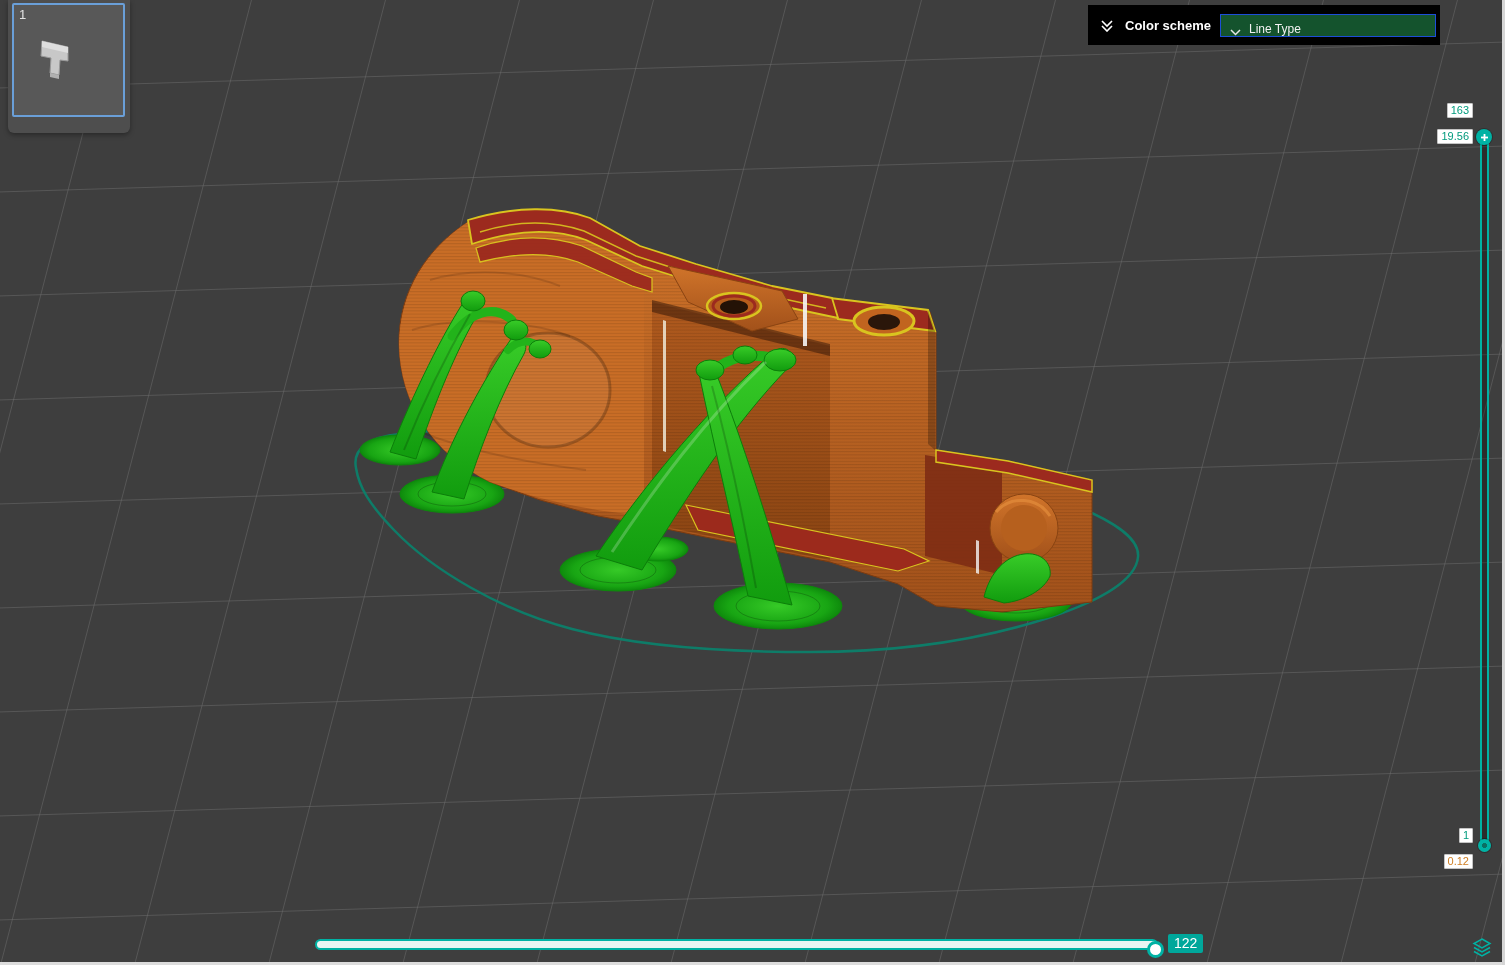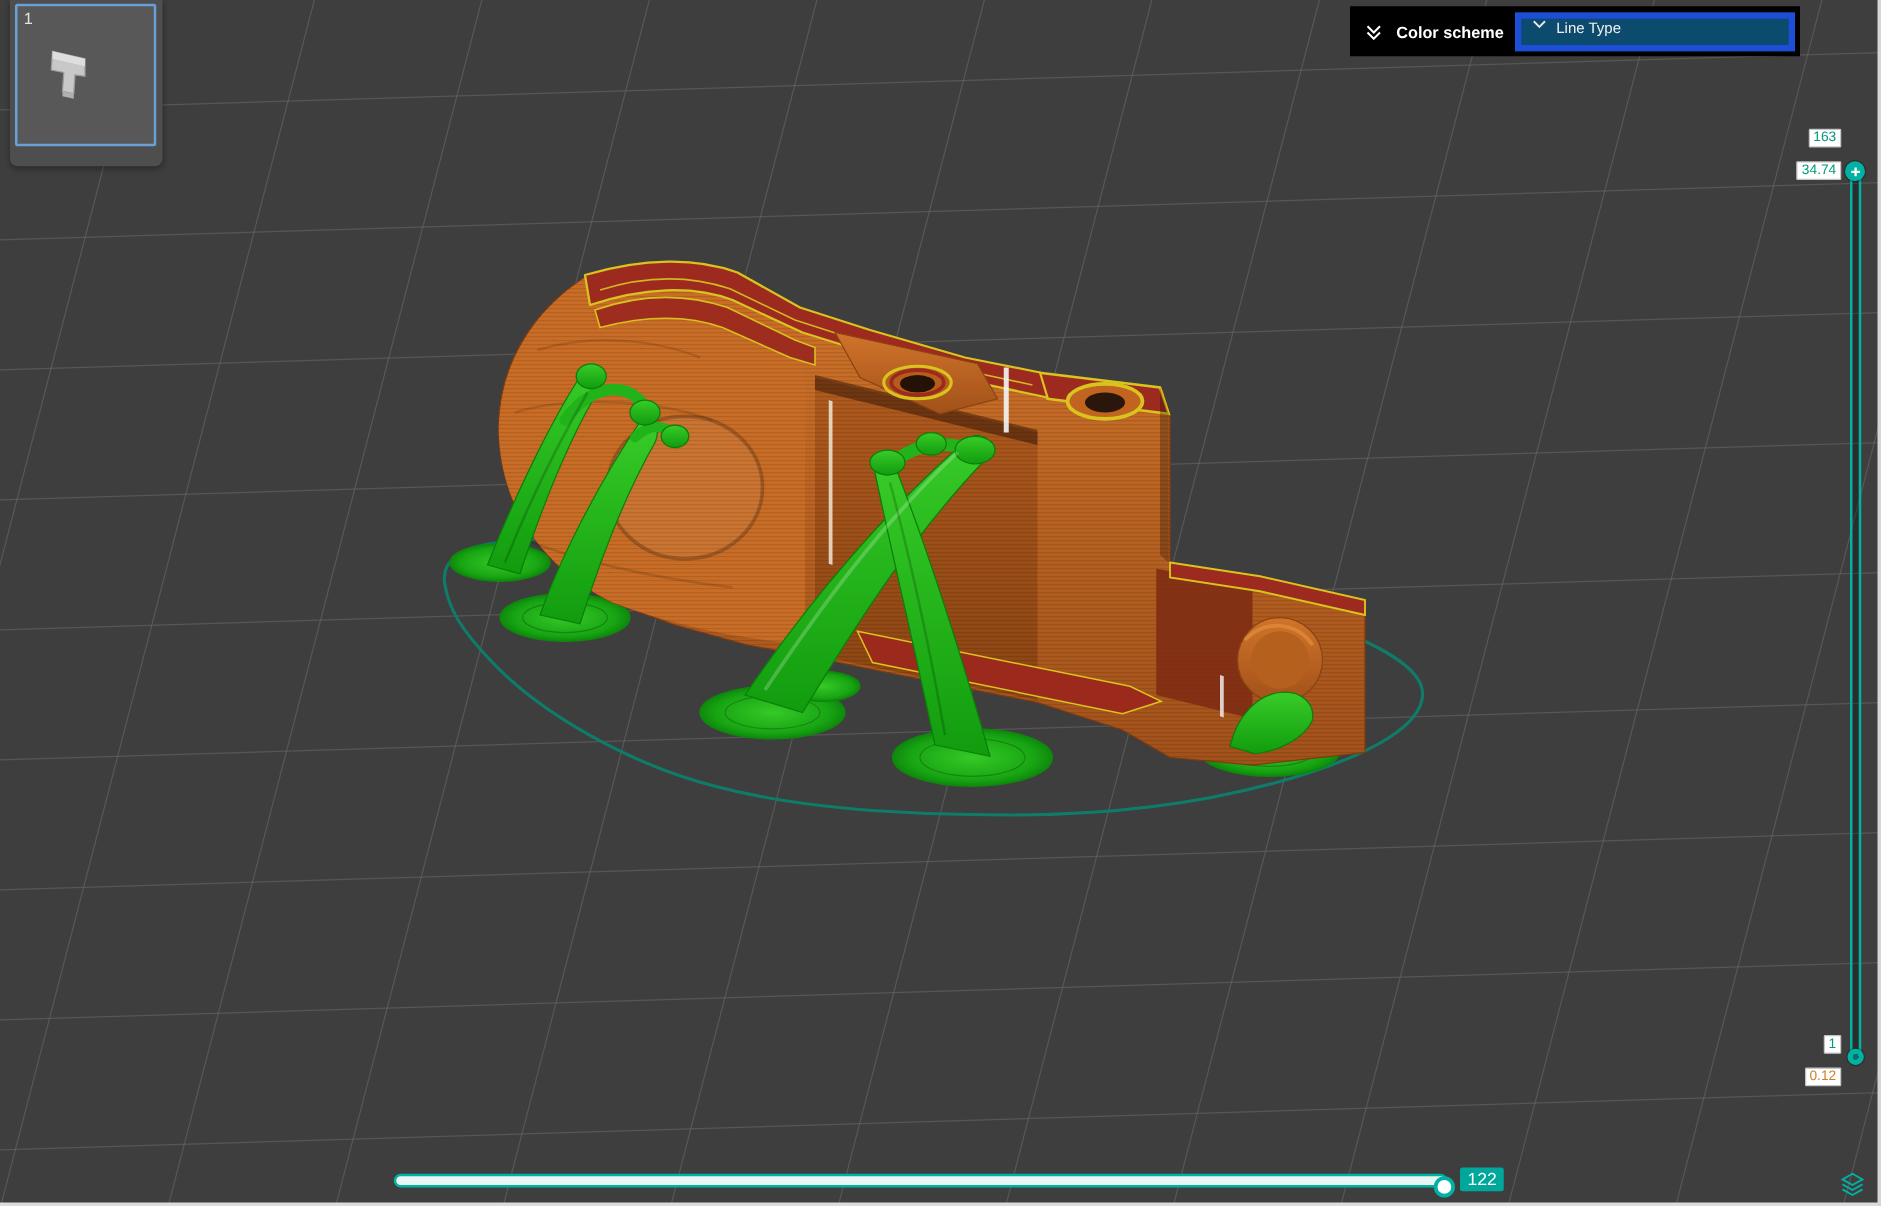--- a/index.html
+++ b/index.html
@@ -40,8 +40,8 @@
   .collapse-btn{width:18px;height:18px;display:flex;align-items:center;justify-content:center;cursor:pointer;}
   .cs-label{color:#fff;font-size:13px;font-weight:bold;white-space:nowrap;}
   .view-combo{
-    width:196px;height:21px;border:5px solid #1d4ed8;background:#0c4a6e;
-    display:flex;align-items:flex-start;gap:8px;padding:0 9px;cursor:pointer;
+    width:196px;height:21px;border:1px solid #1d4ed8;background:#14532d;
+    display:flex;align-items:flex-end;gap:8px;padding:0 9px;cursor:pointer;
   }
   .view-combo span{color:#f2f2f2;font-size:12px;}
 

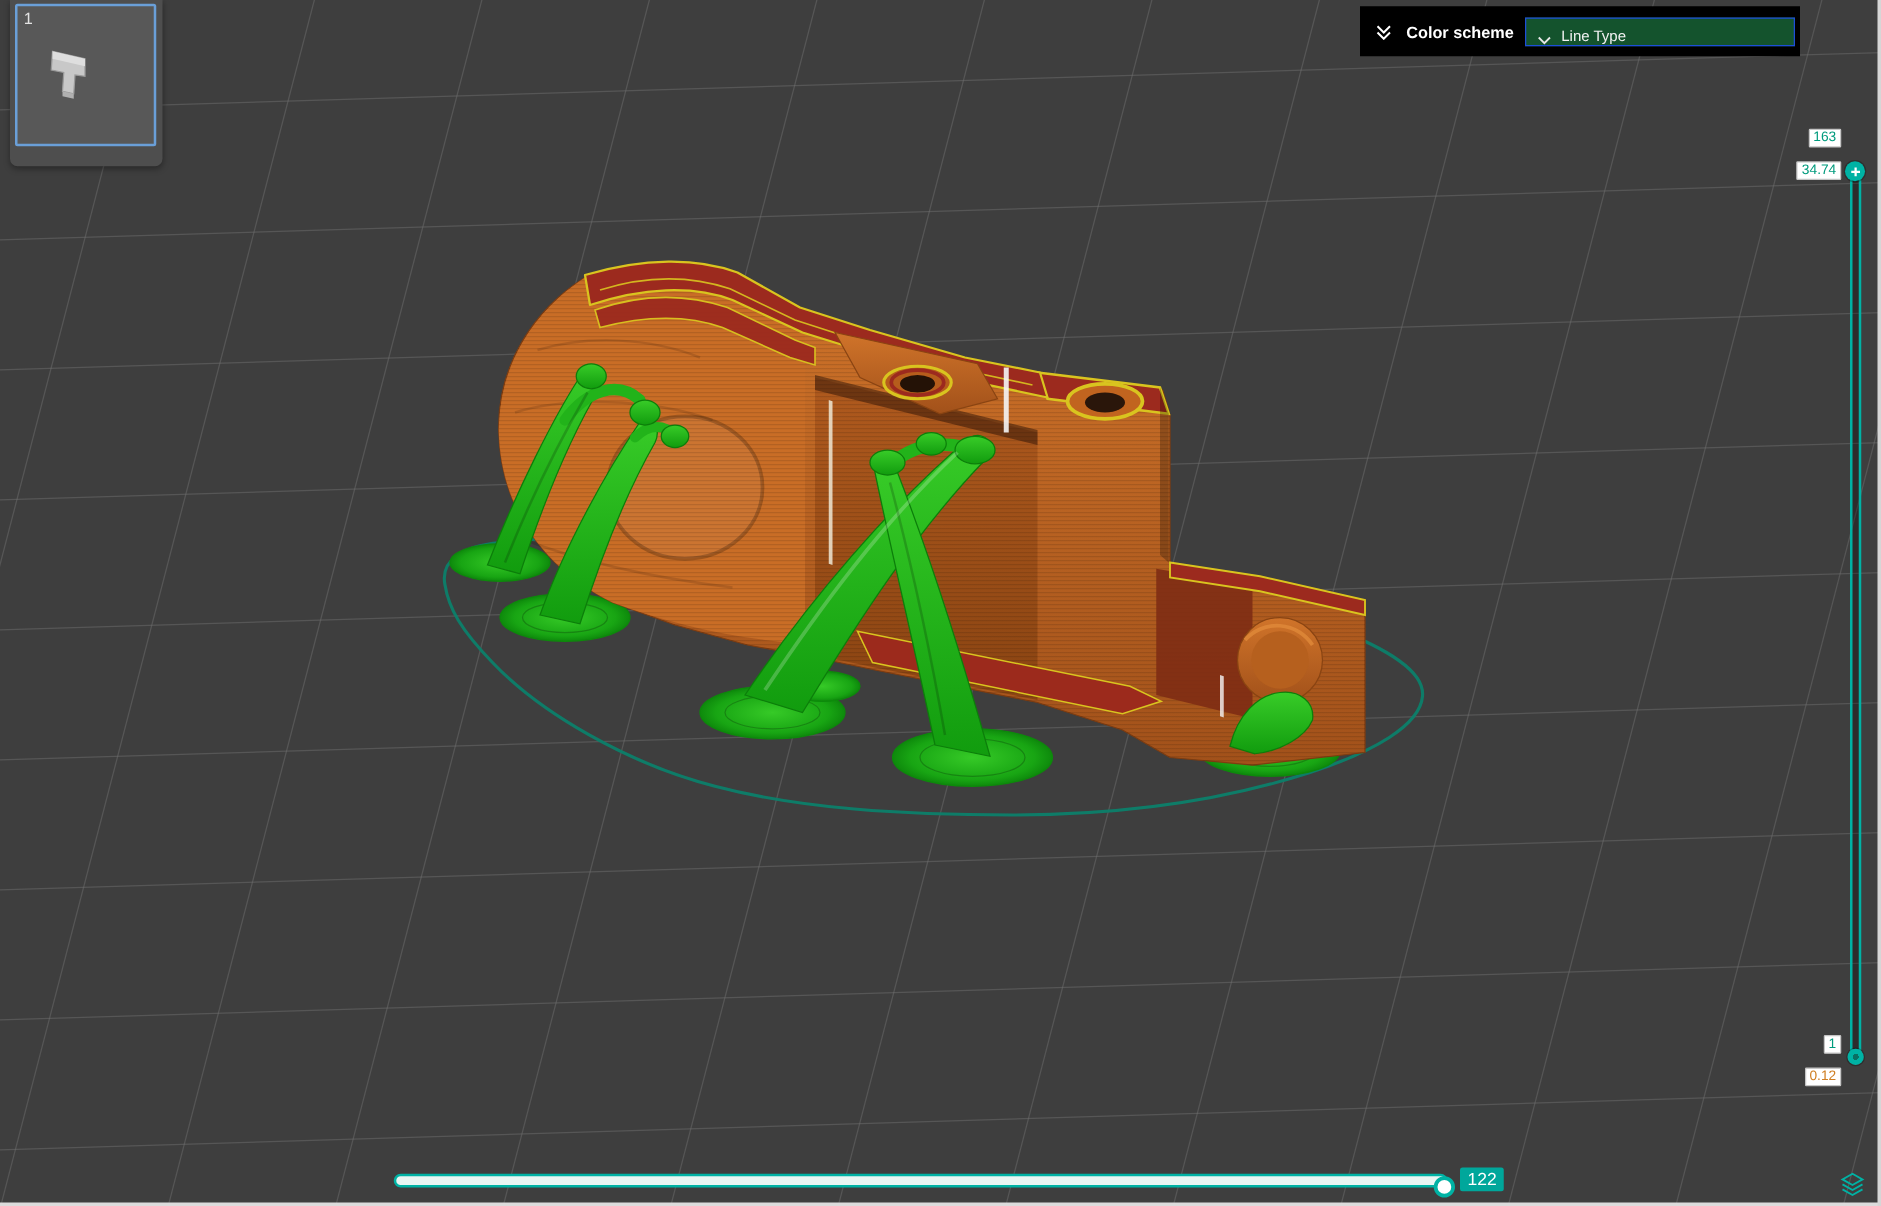--- a/index.html
+++ b/index.html
@@ -264,7 +264,7 @@
 
 <div class="vlabels top">
   <span class="val">163</span>
-  <span class="val">34.74</span>
+  <span class="val">19.56</span>
 </div>
 <div class="vtrack"></div>
 <div class="vhandle-top">

